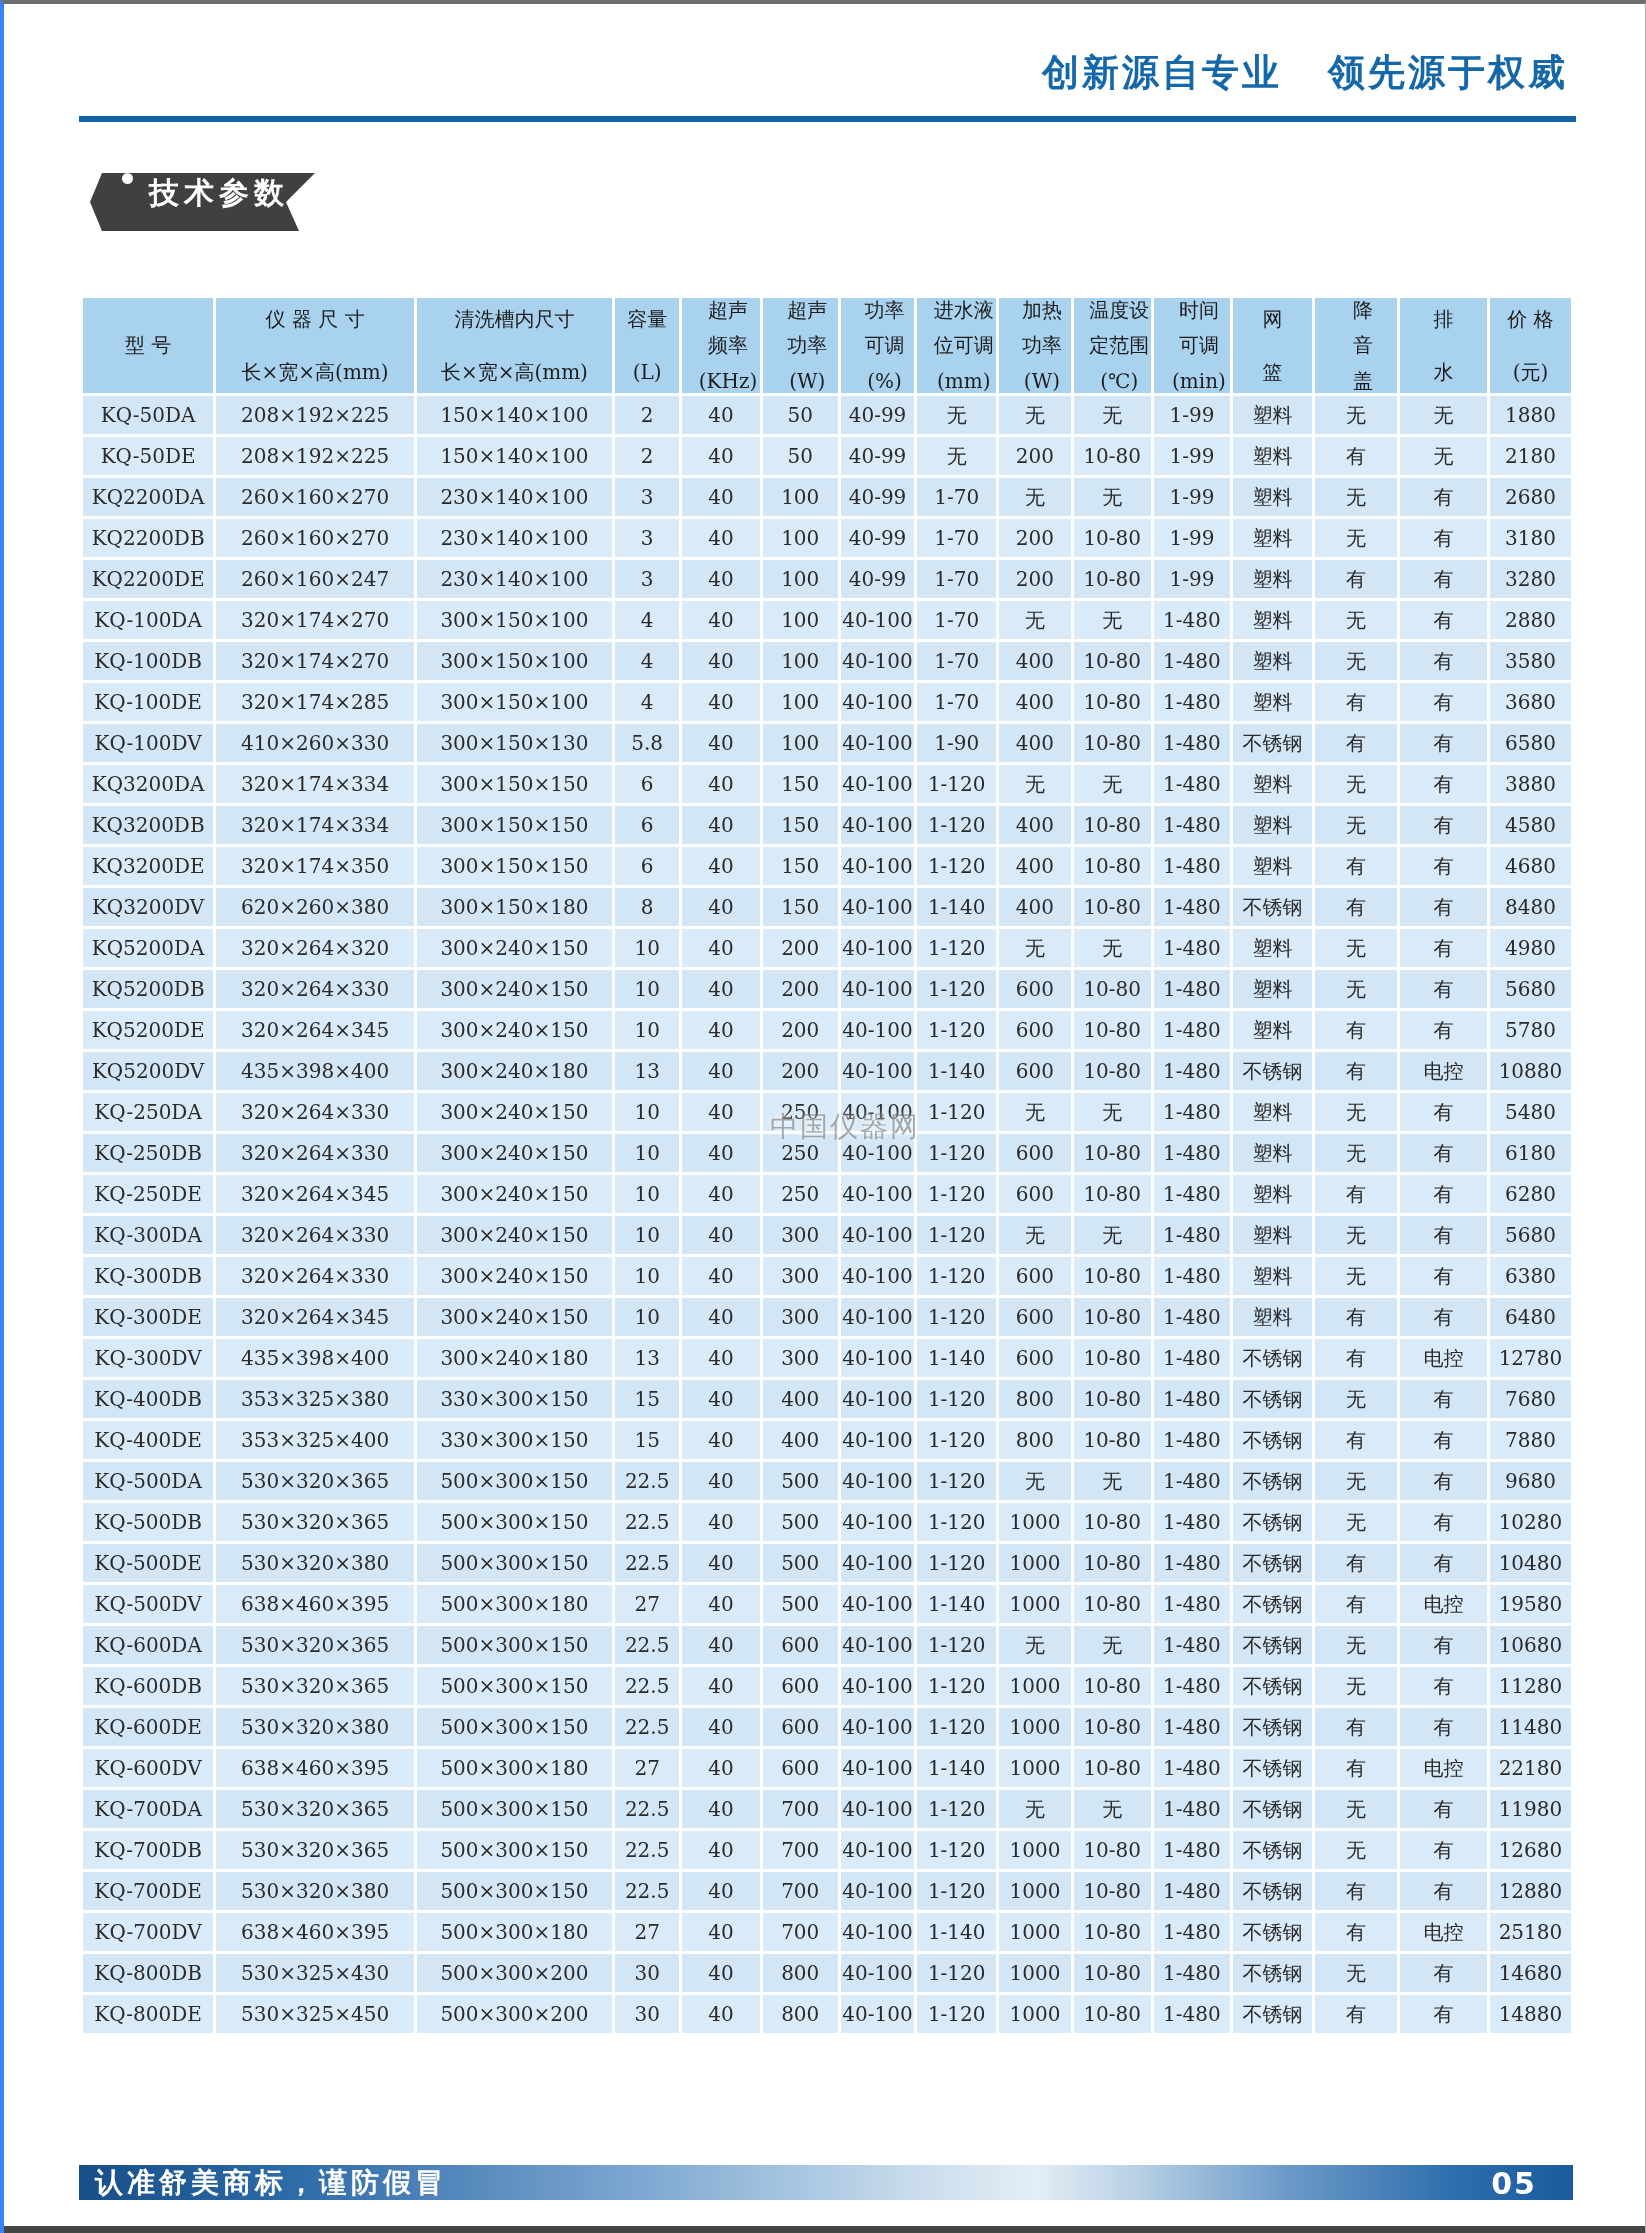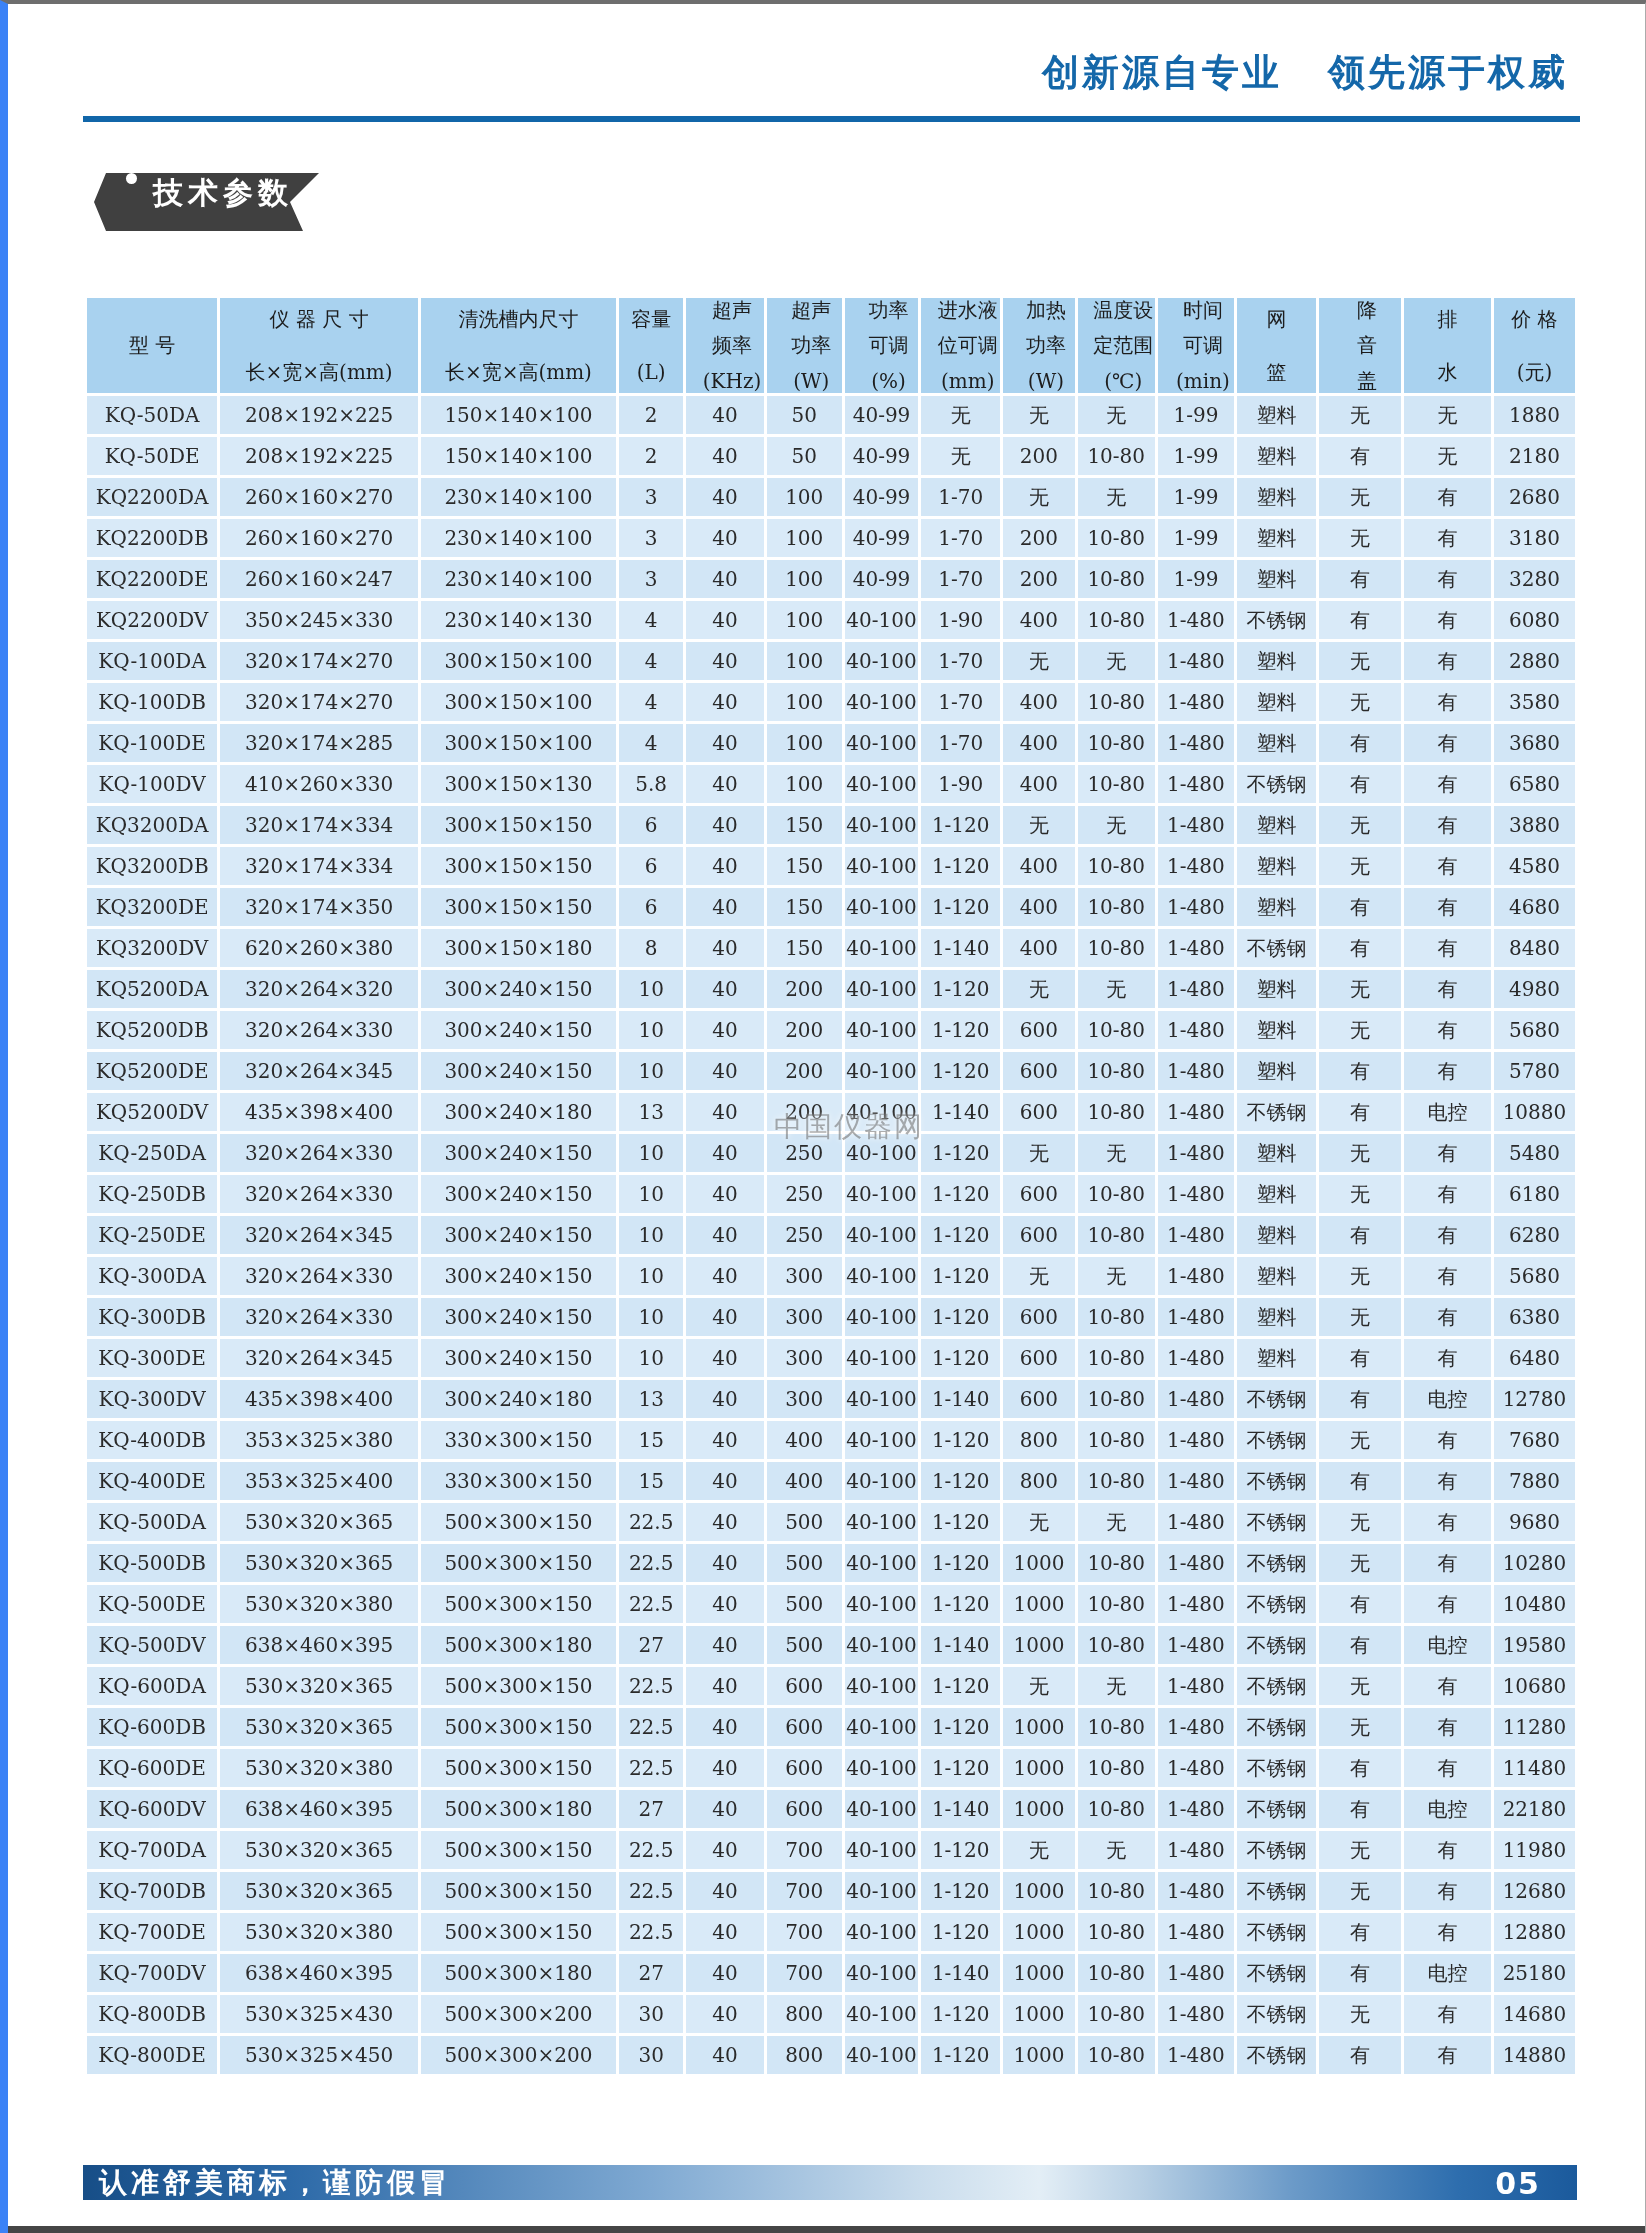--- a/index.html
+++ b/index.html
@@ -9,7 +9,7 @@
     background:#ffffff;
     box-sizing:border-box;
     border-top:4px solid #6e6e6e;
-    border-left:8px solid #3b82f6;
+    border-left:4px solid #3b82f6;
     border-right:2px solid #ababab;
     overflow:hidden;
     font-family:"DejaVu Sans",sans-serif;

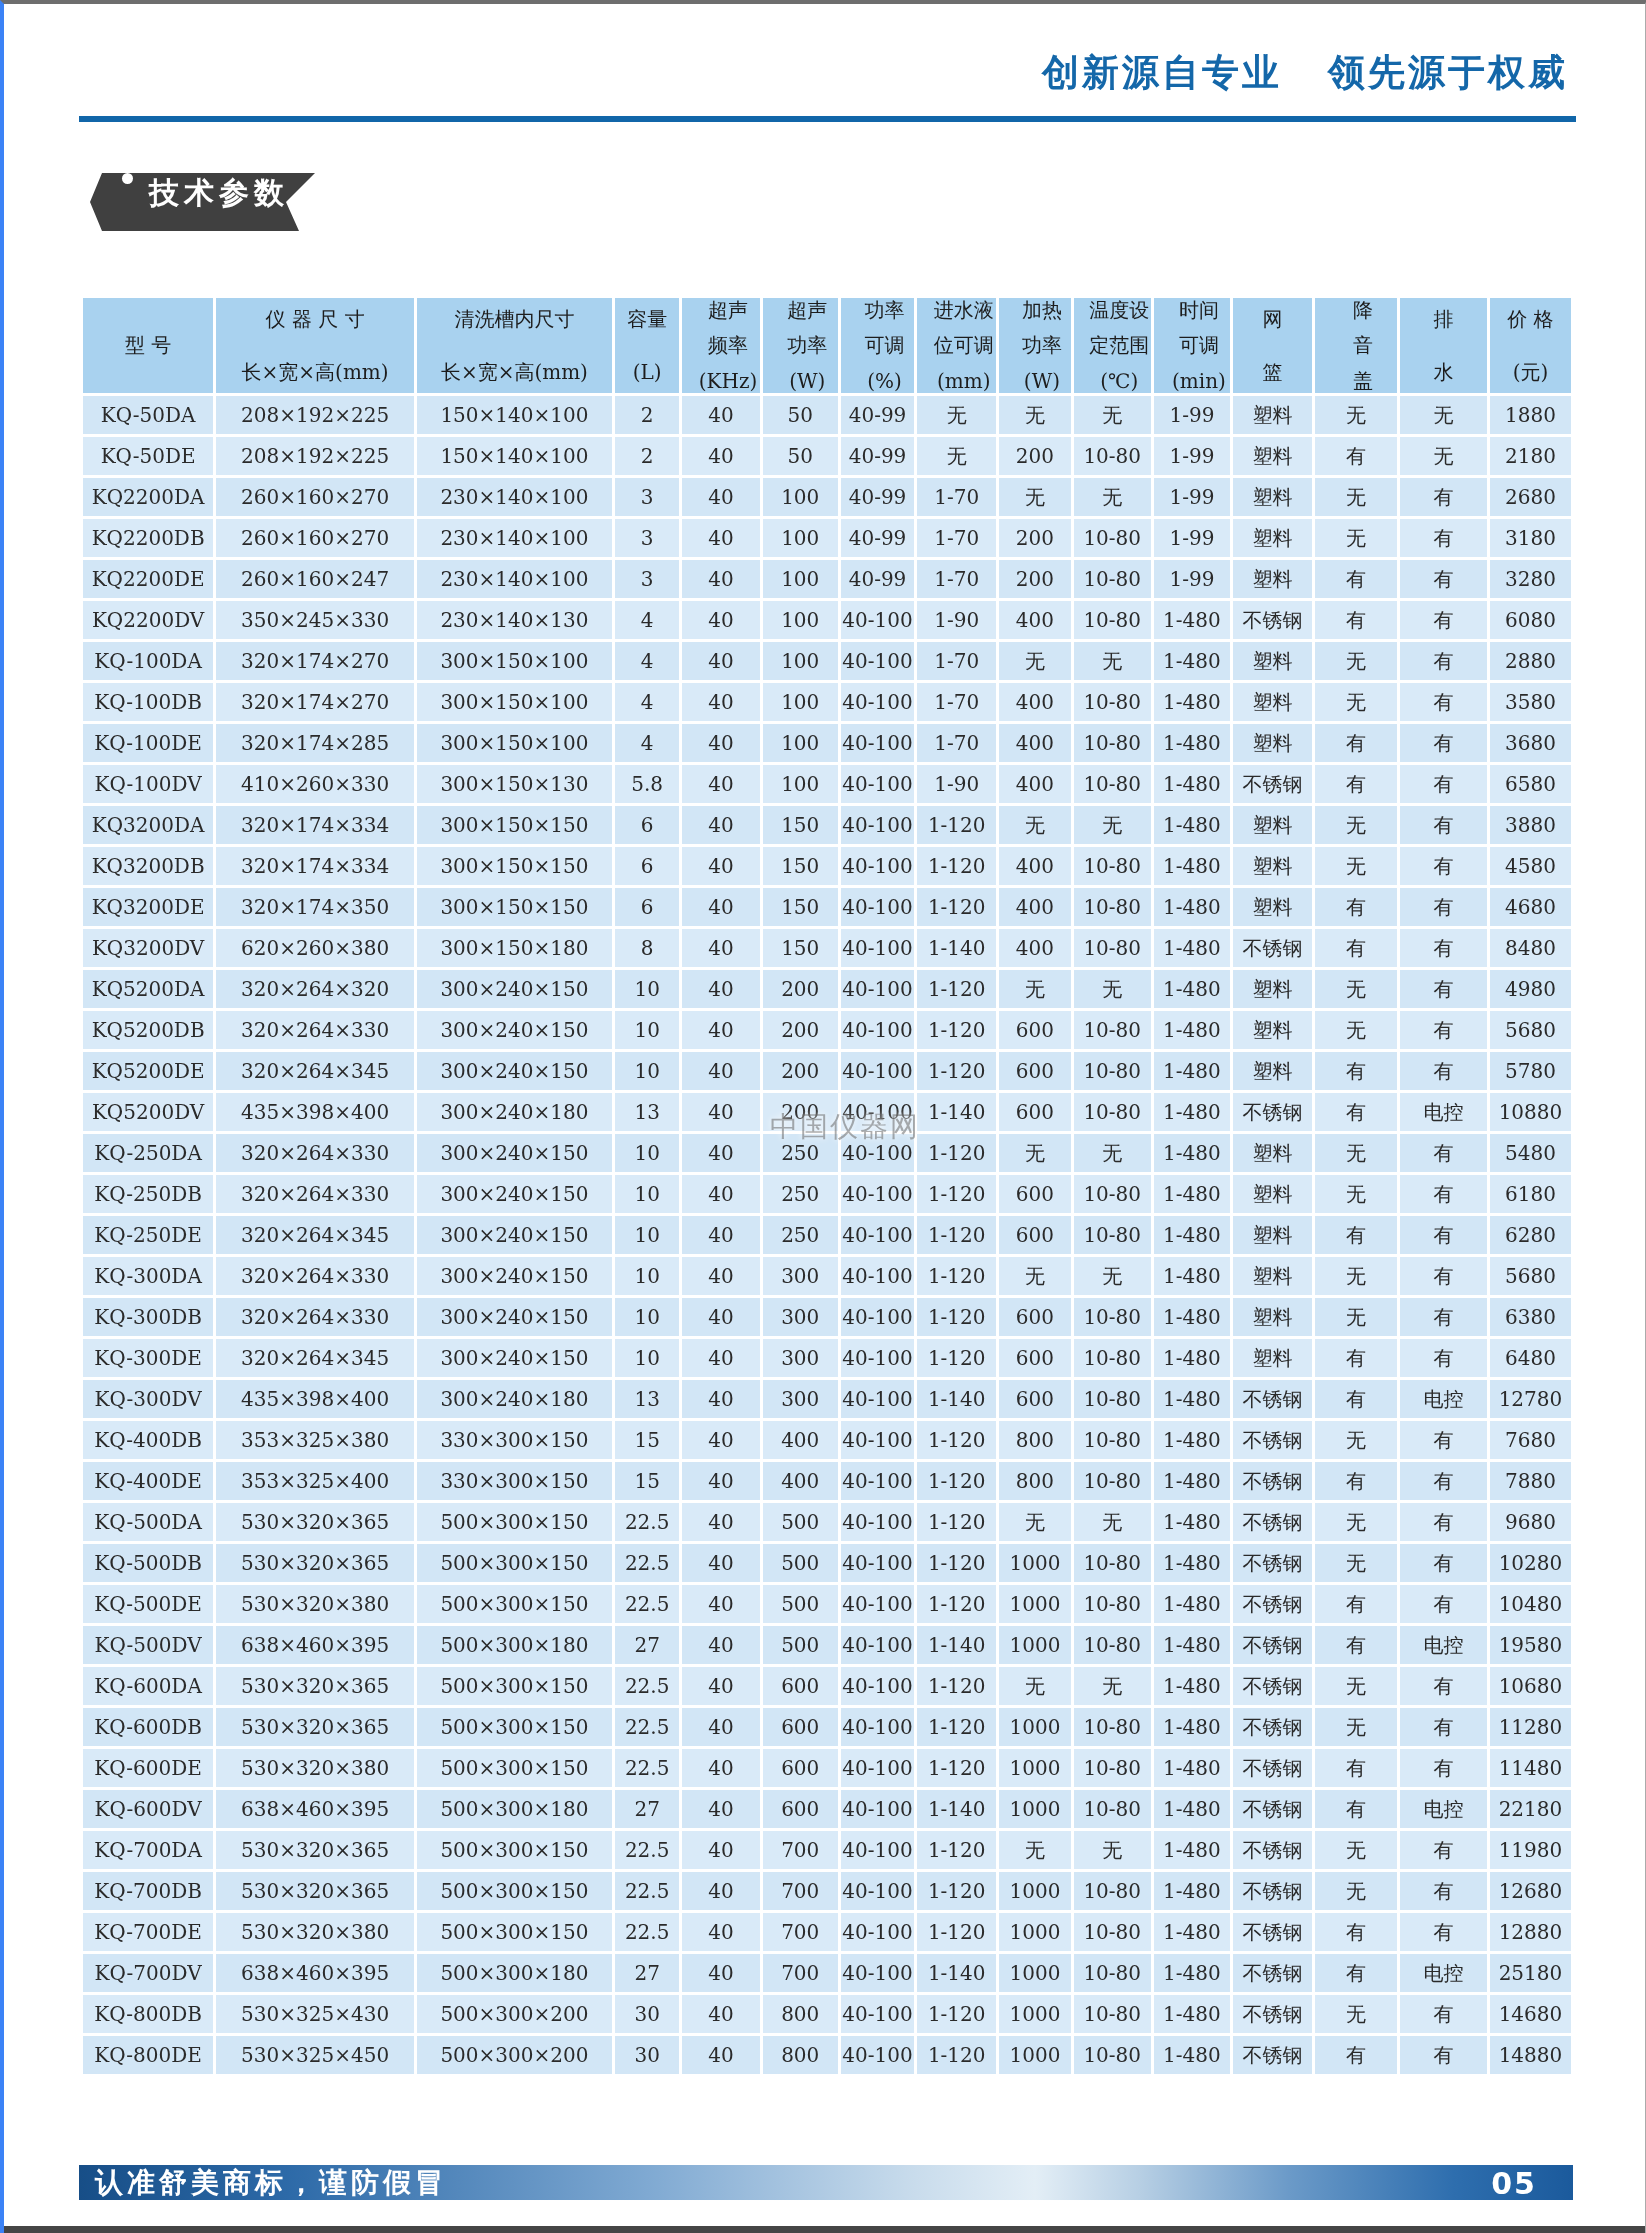--- a/index.html
+++ b/index.html
@@ -310,23 +310,6 @@
           <td>3280</td>
         </tr>
         <tr>
-          <td>KQ2200DV</td>
-          <td>350×245×330</td>
-          <td>230×140×130</td>
-          <td>4</td>
-          <td>40</td>
-          <td>100</td>
-          <td>40-100</td>
-          <td>1-90</td>
-          <td>400</td>
-          <td>10-80</td>
-          <td>1-480</td>
-          <td>不锈钢</td>
-          <td>有</td>
-          <td>有</td>
-          <td>6080</td>
-        </tr>
-        <tr>
           <td>KQ-100DA</td>
           <td>320×174×270</td>
           <td>300×150×100</td>

